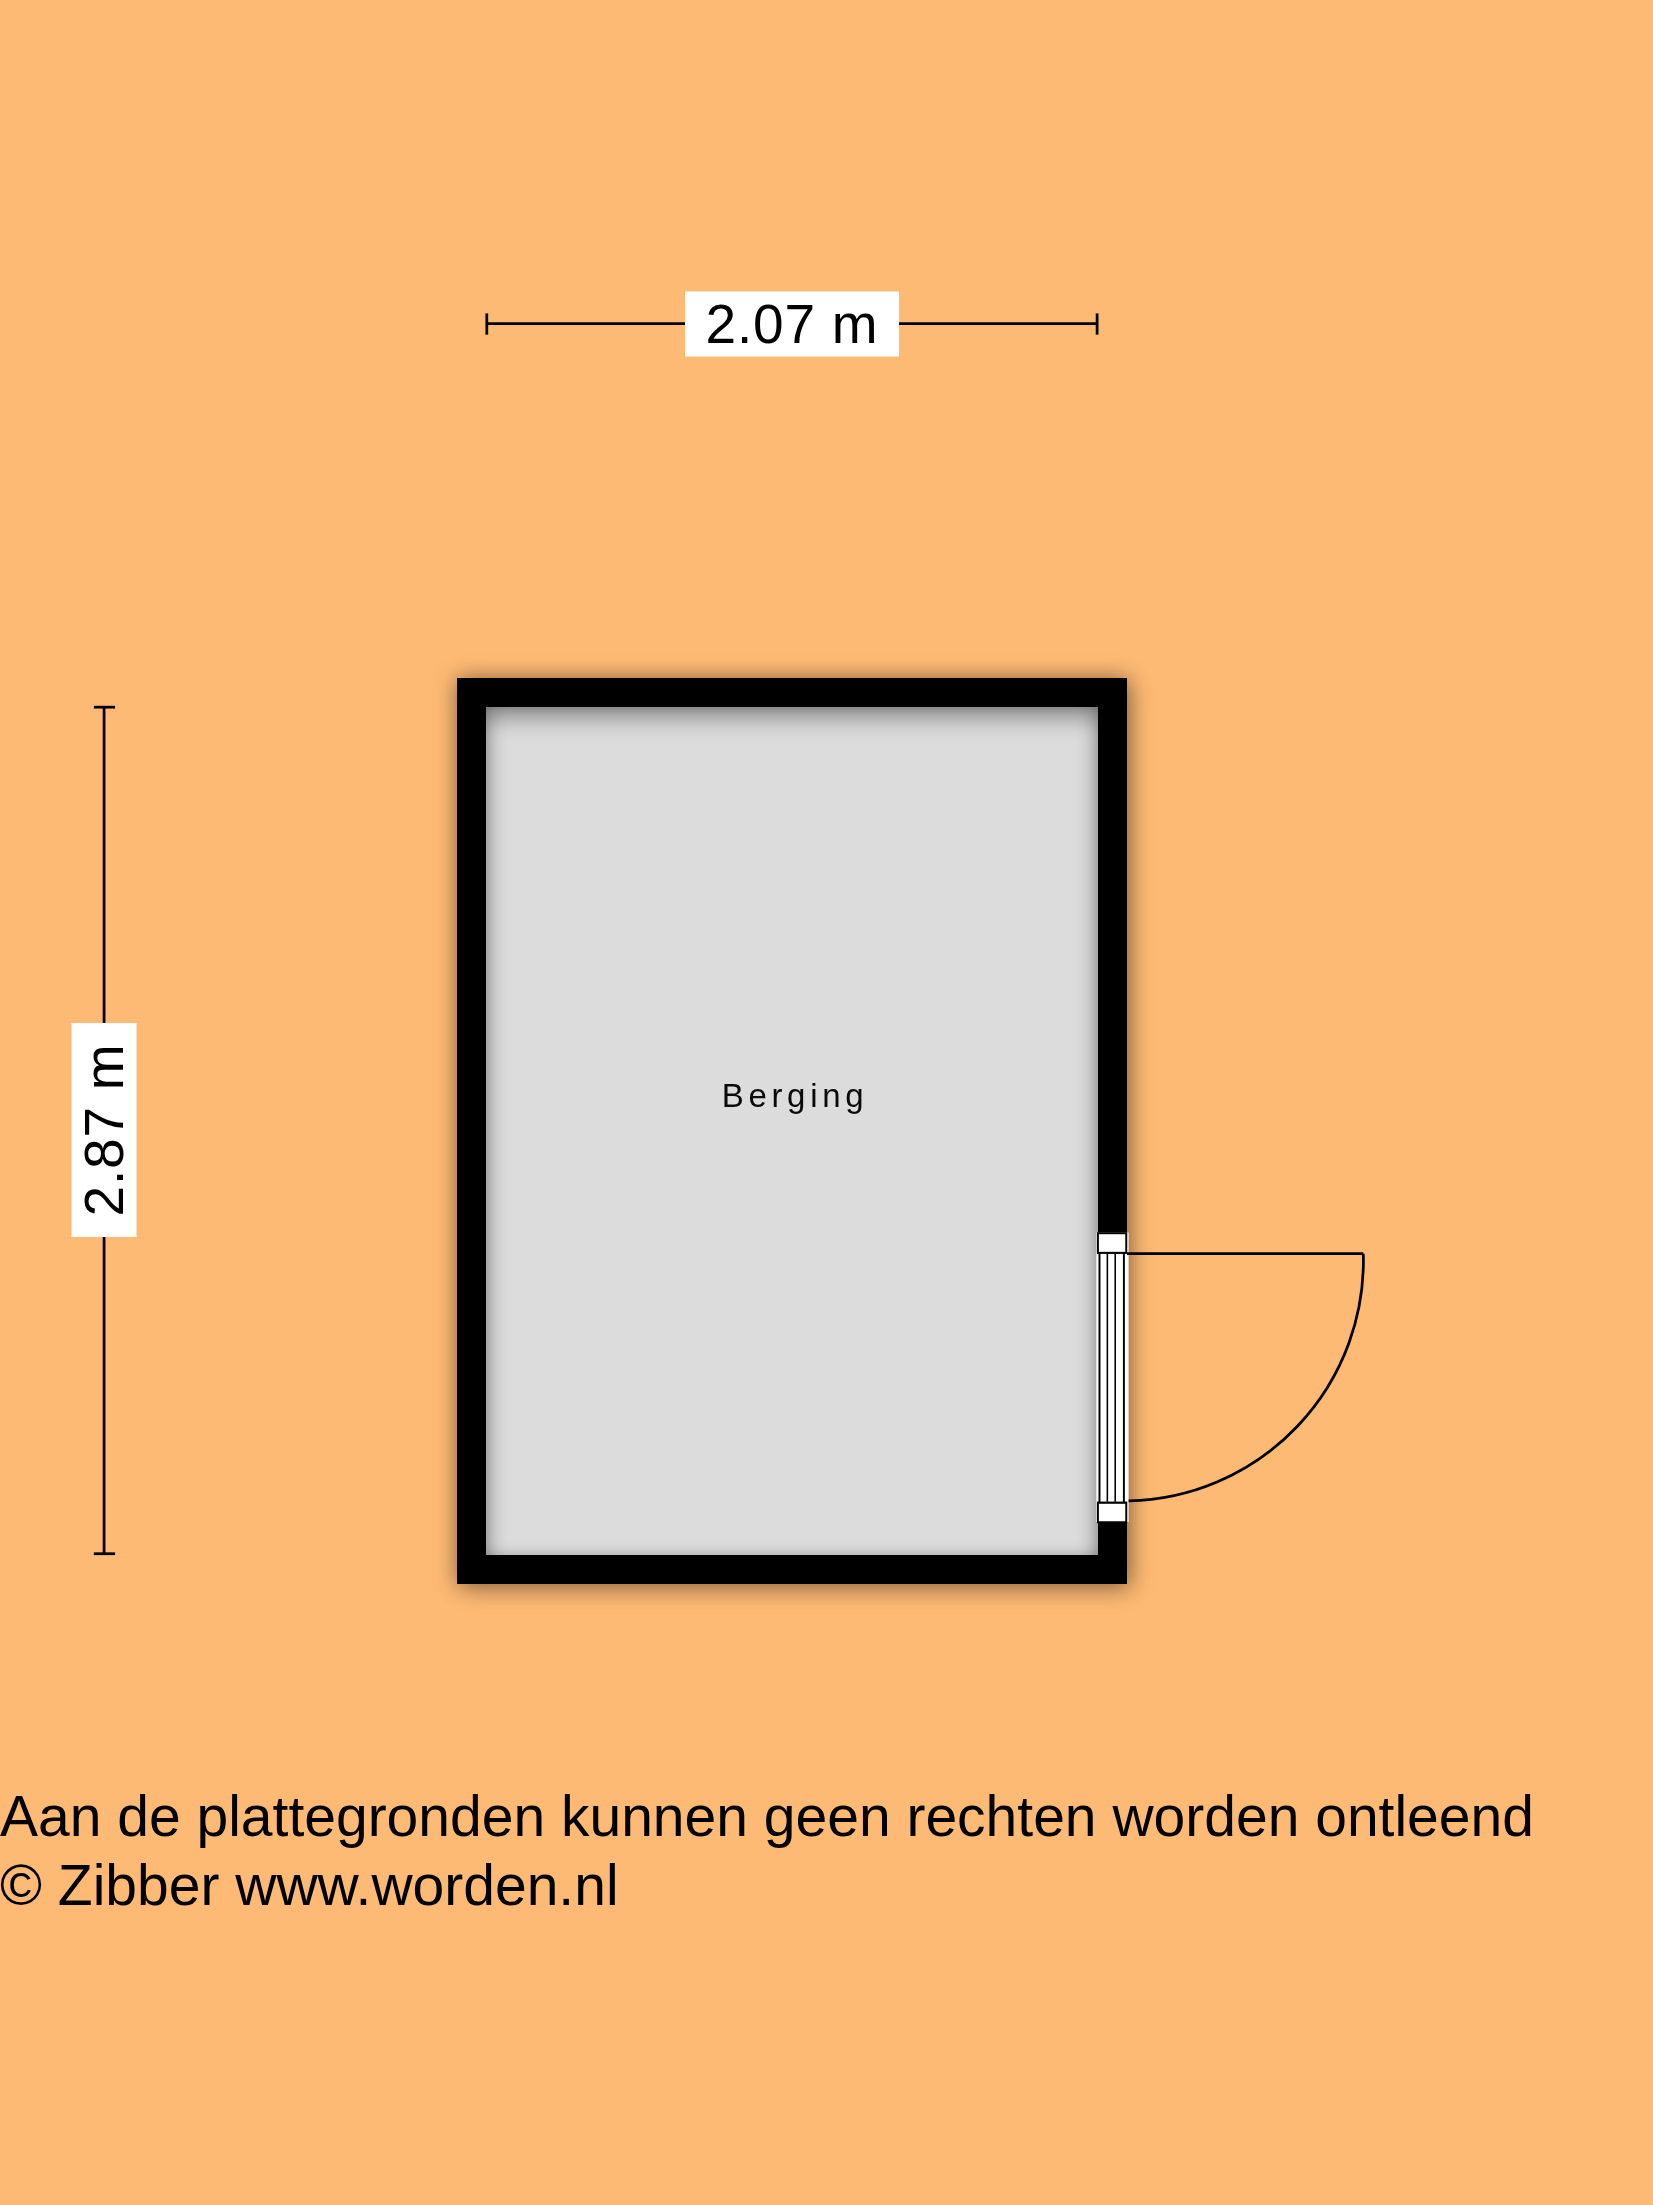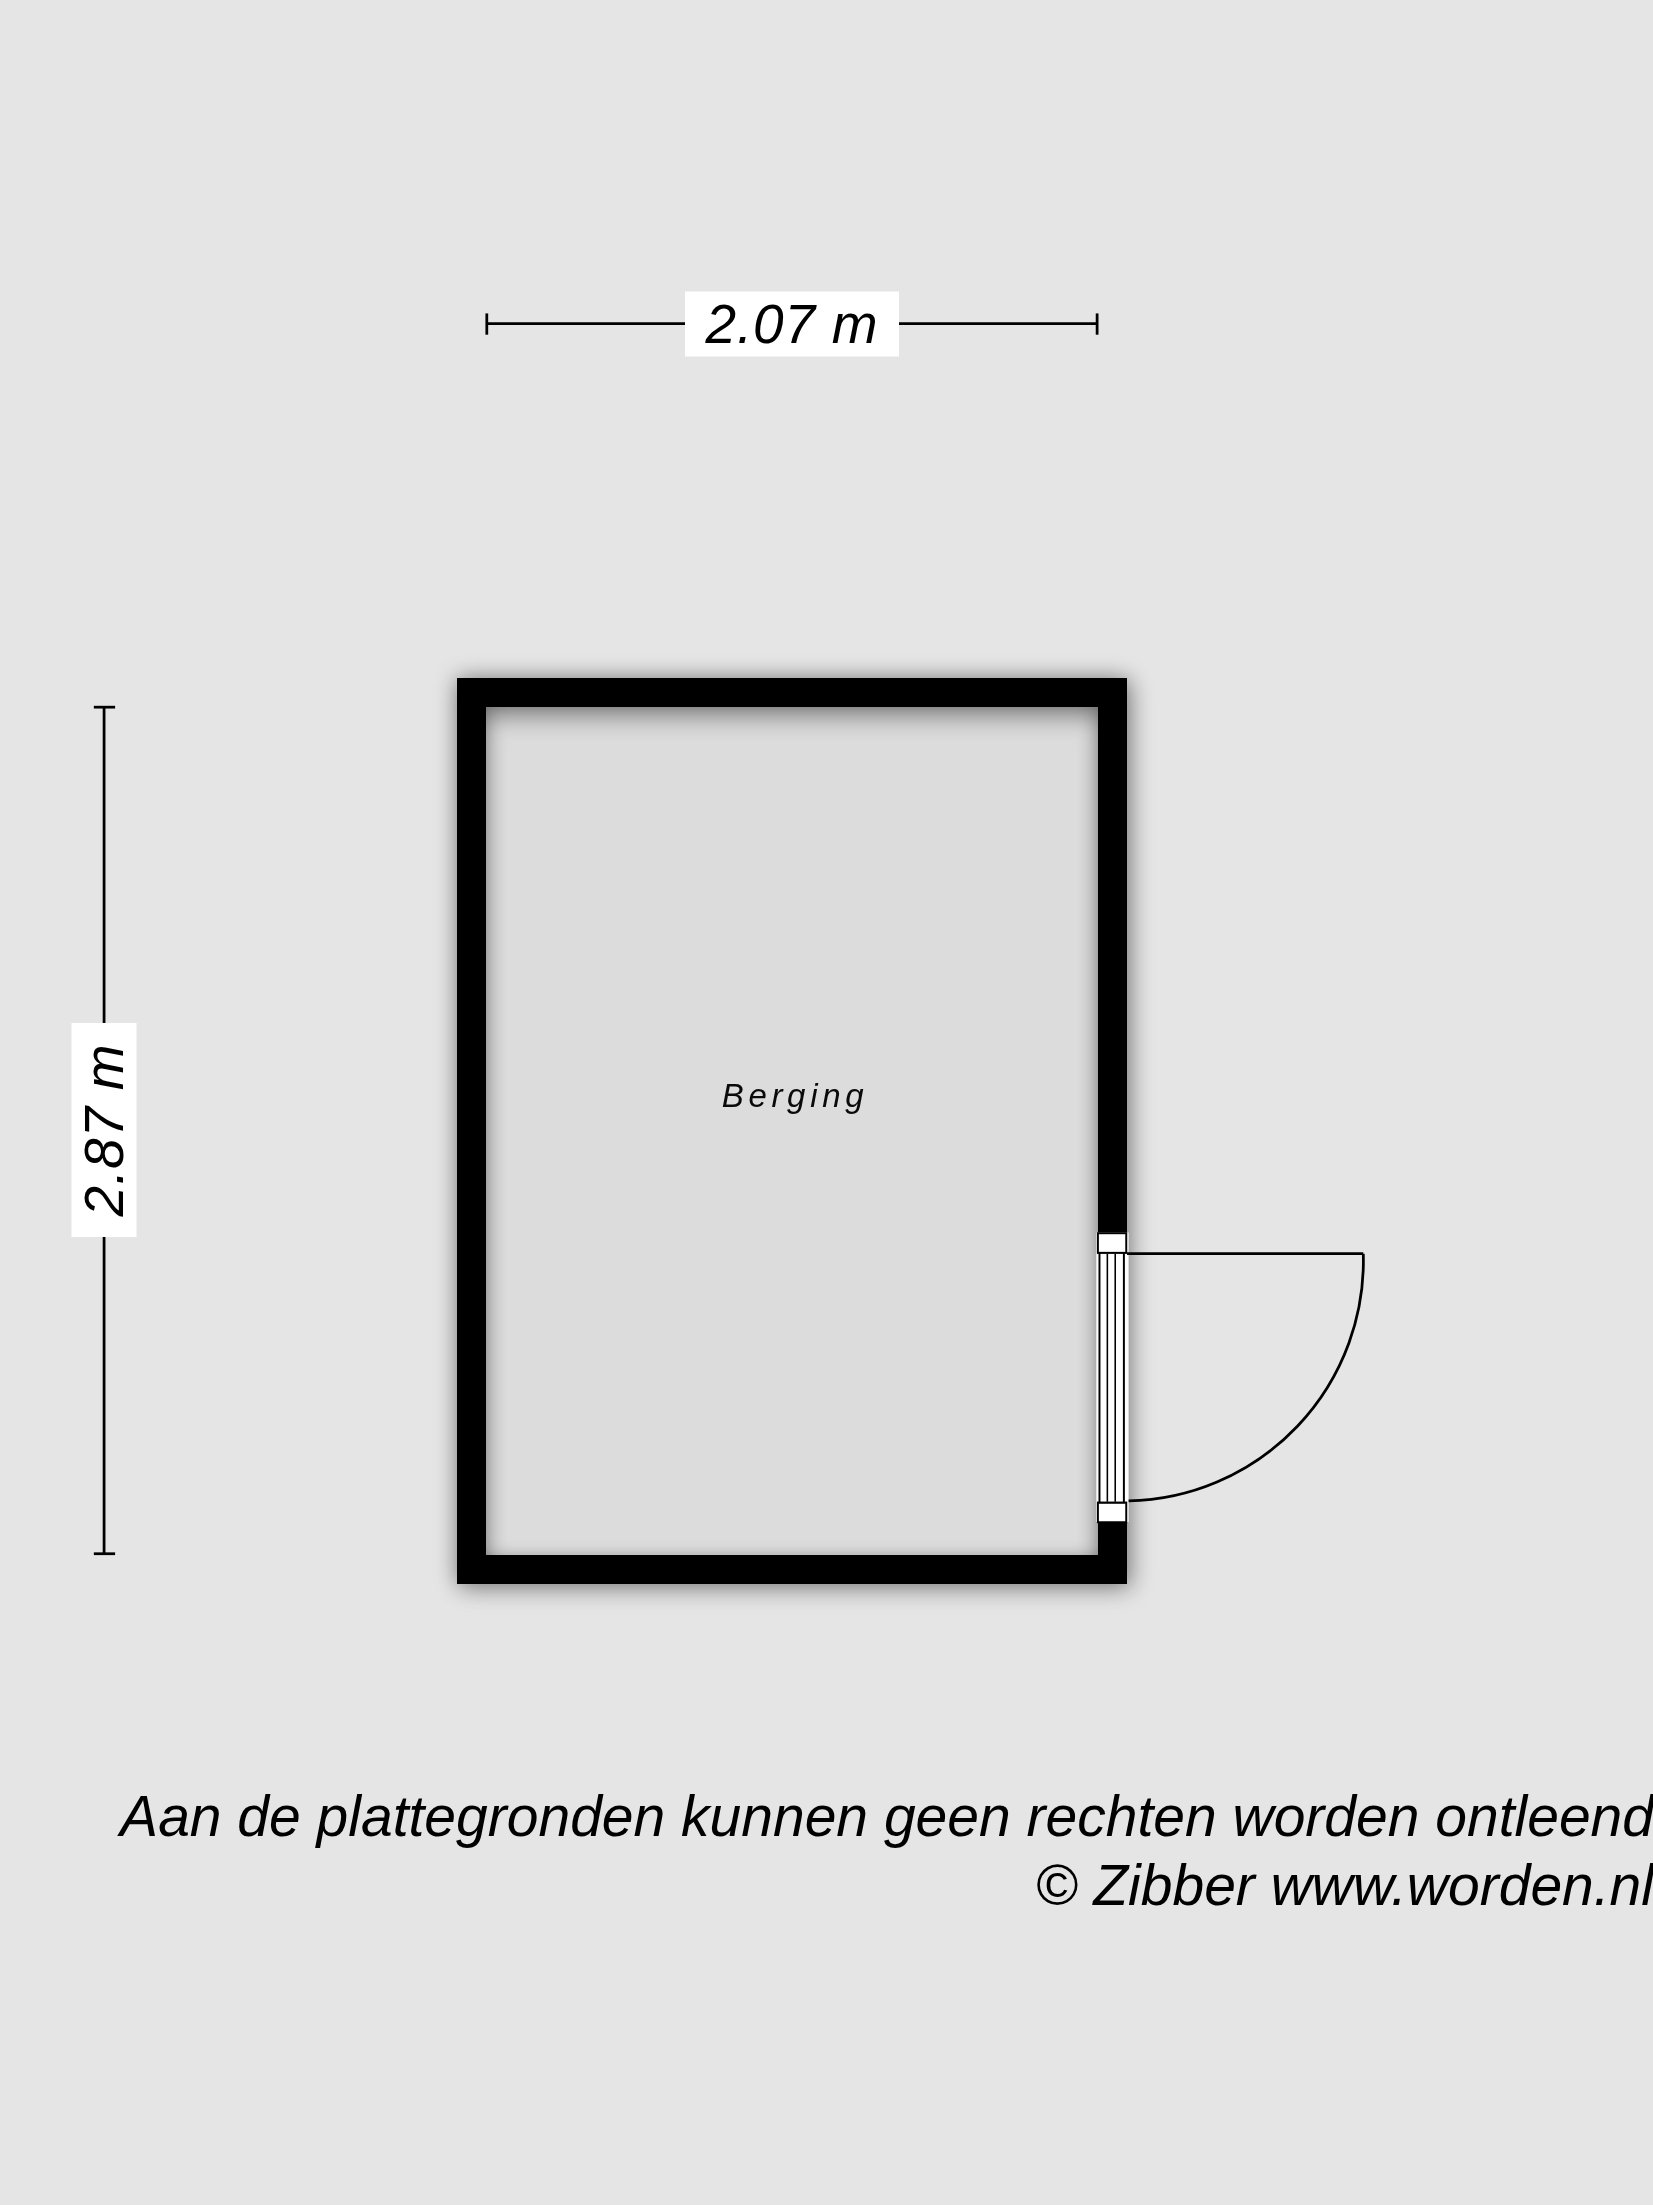--- a/index.html
+++ b/index.html
@@ -18,8 +18,7 @@
     position: relative;
     width: 1654px;
     height: 2205px;
-    background: #e5e5e5;
-    font-style: italic;
+    background: #fdba74;
   }
   
   .room {

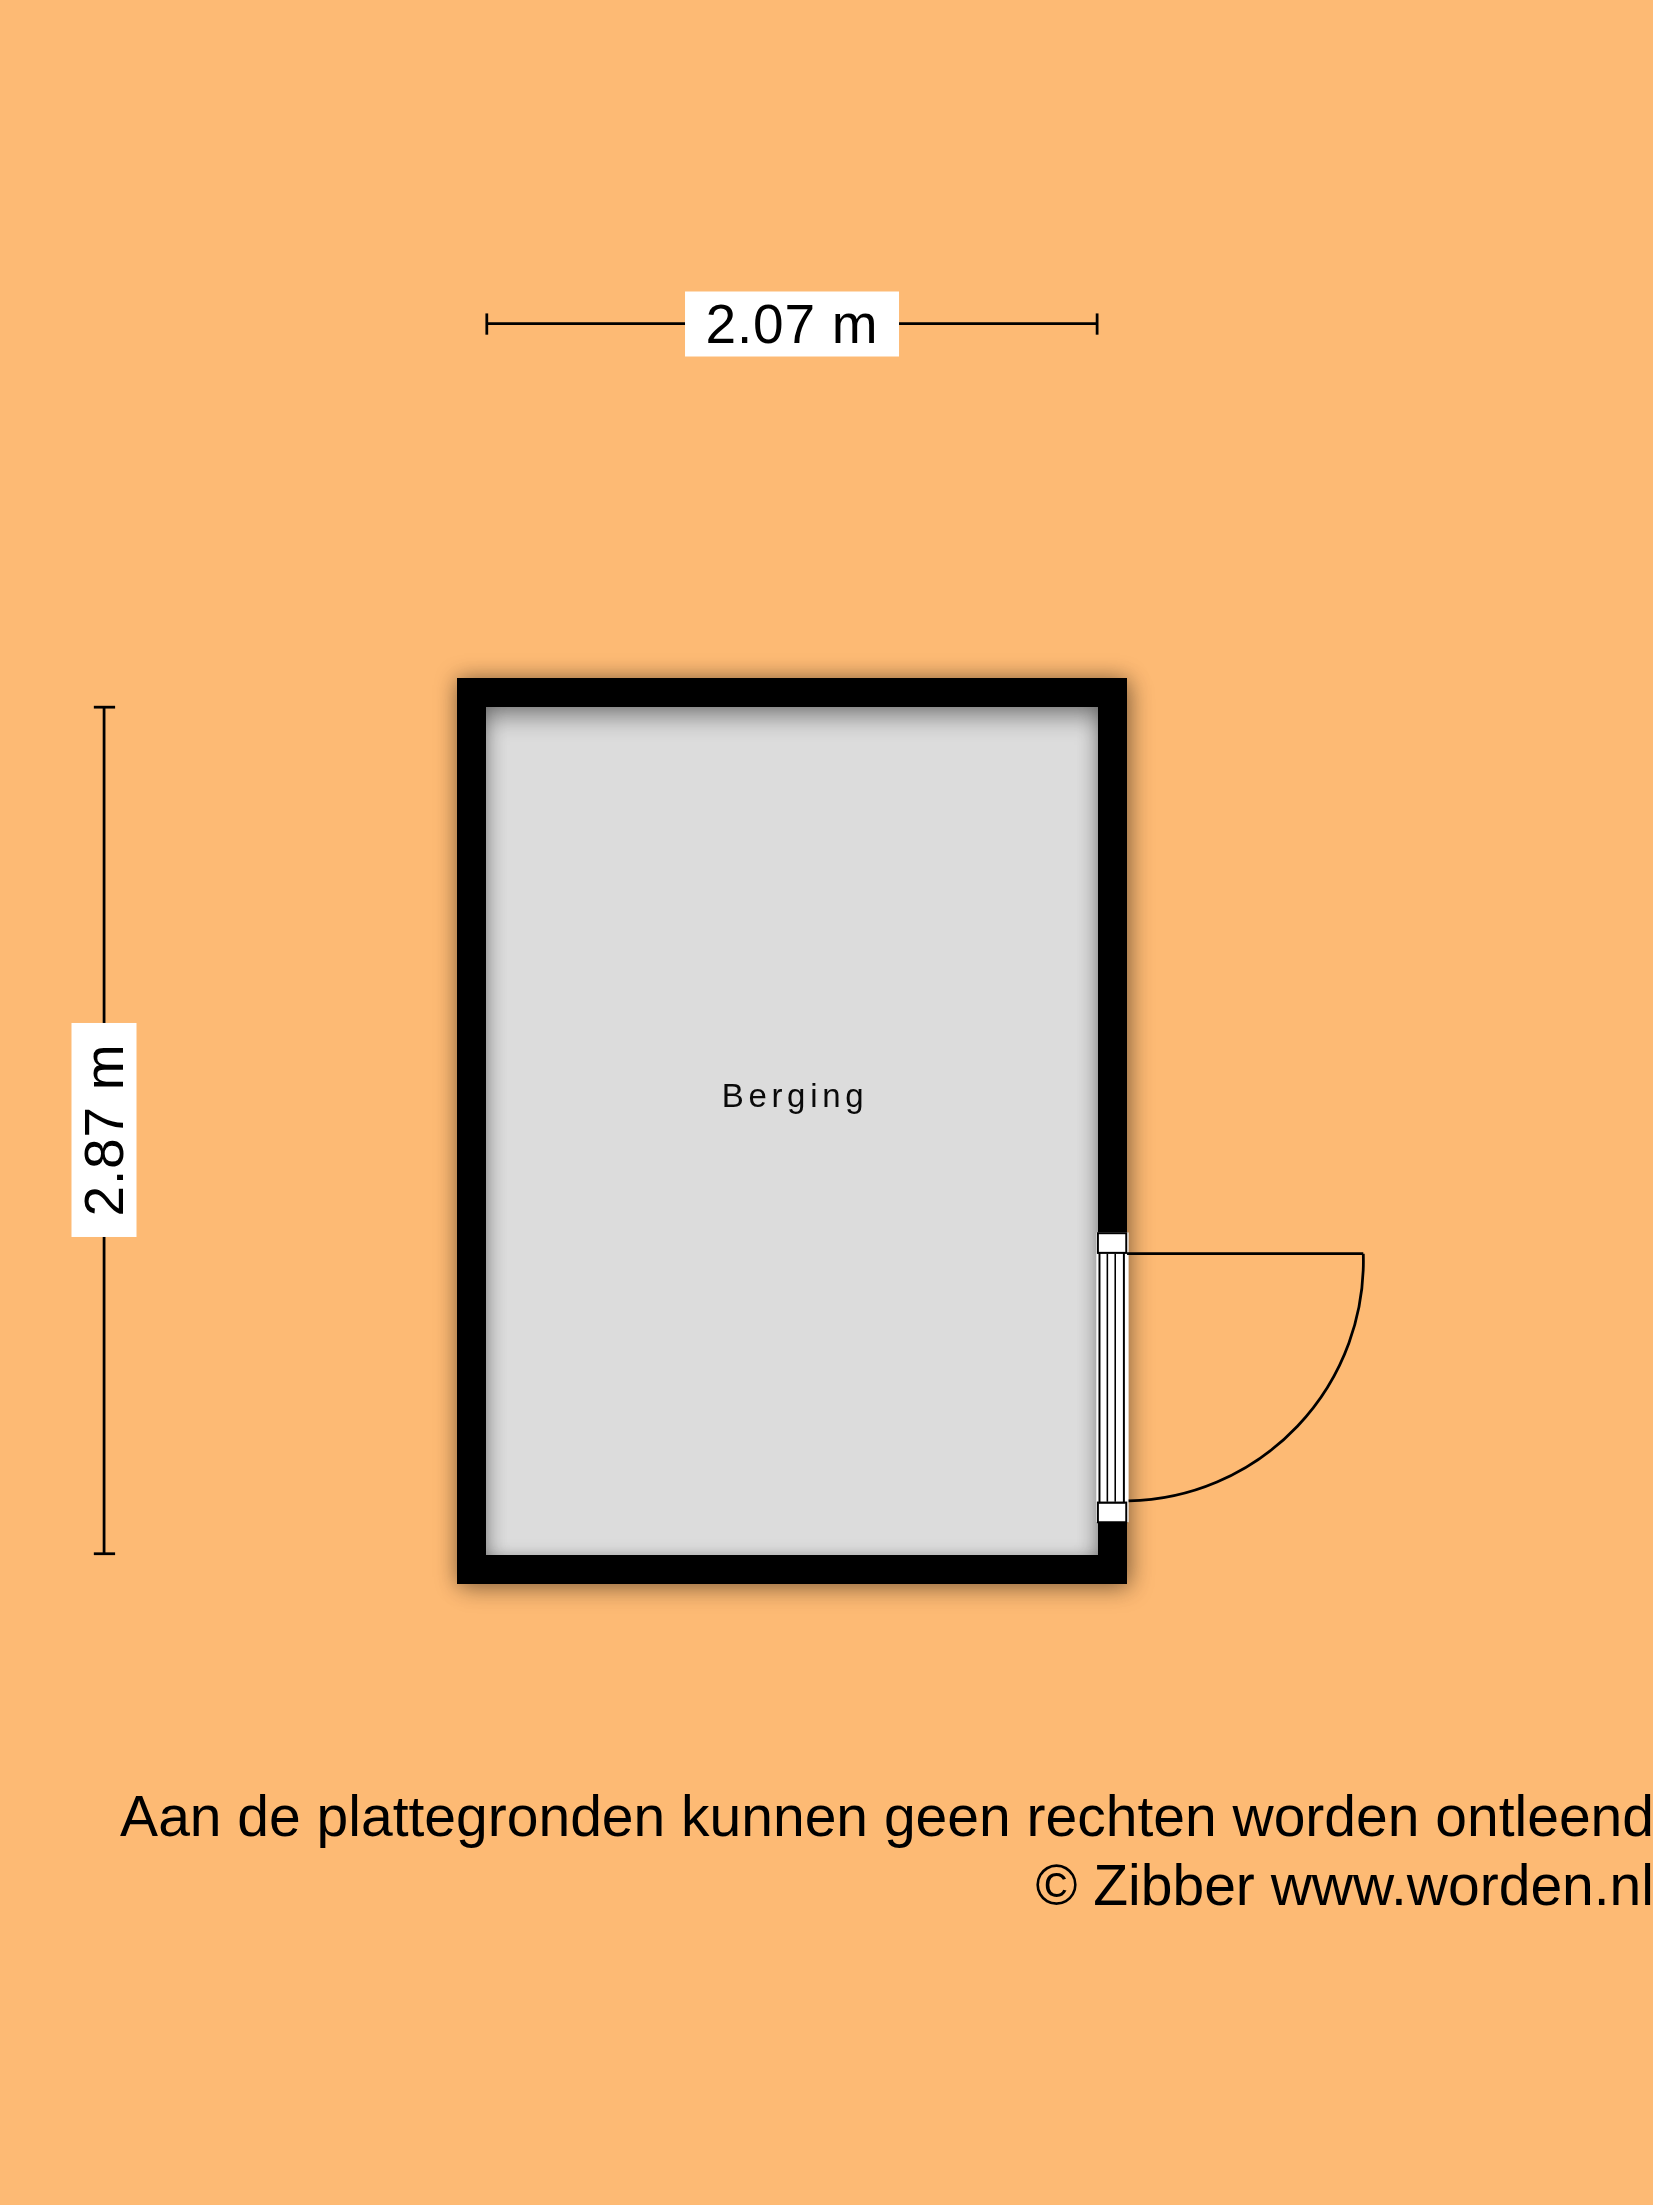--- a/index.html
+++ b/index.html
@@ -85,7 +85,7 @@
     left: 0;
     right: 0;
     top: 1782px;
-    text-align: right;
+    text-align: left;
     font-size: 57px;
     line-height: 69px;
     color: #000000;

